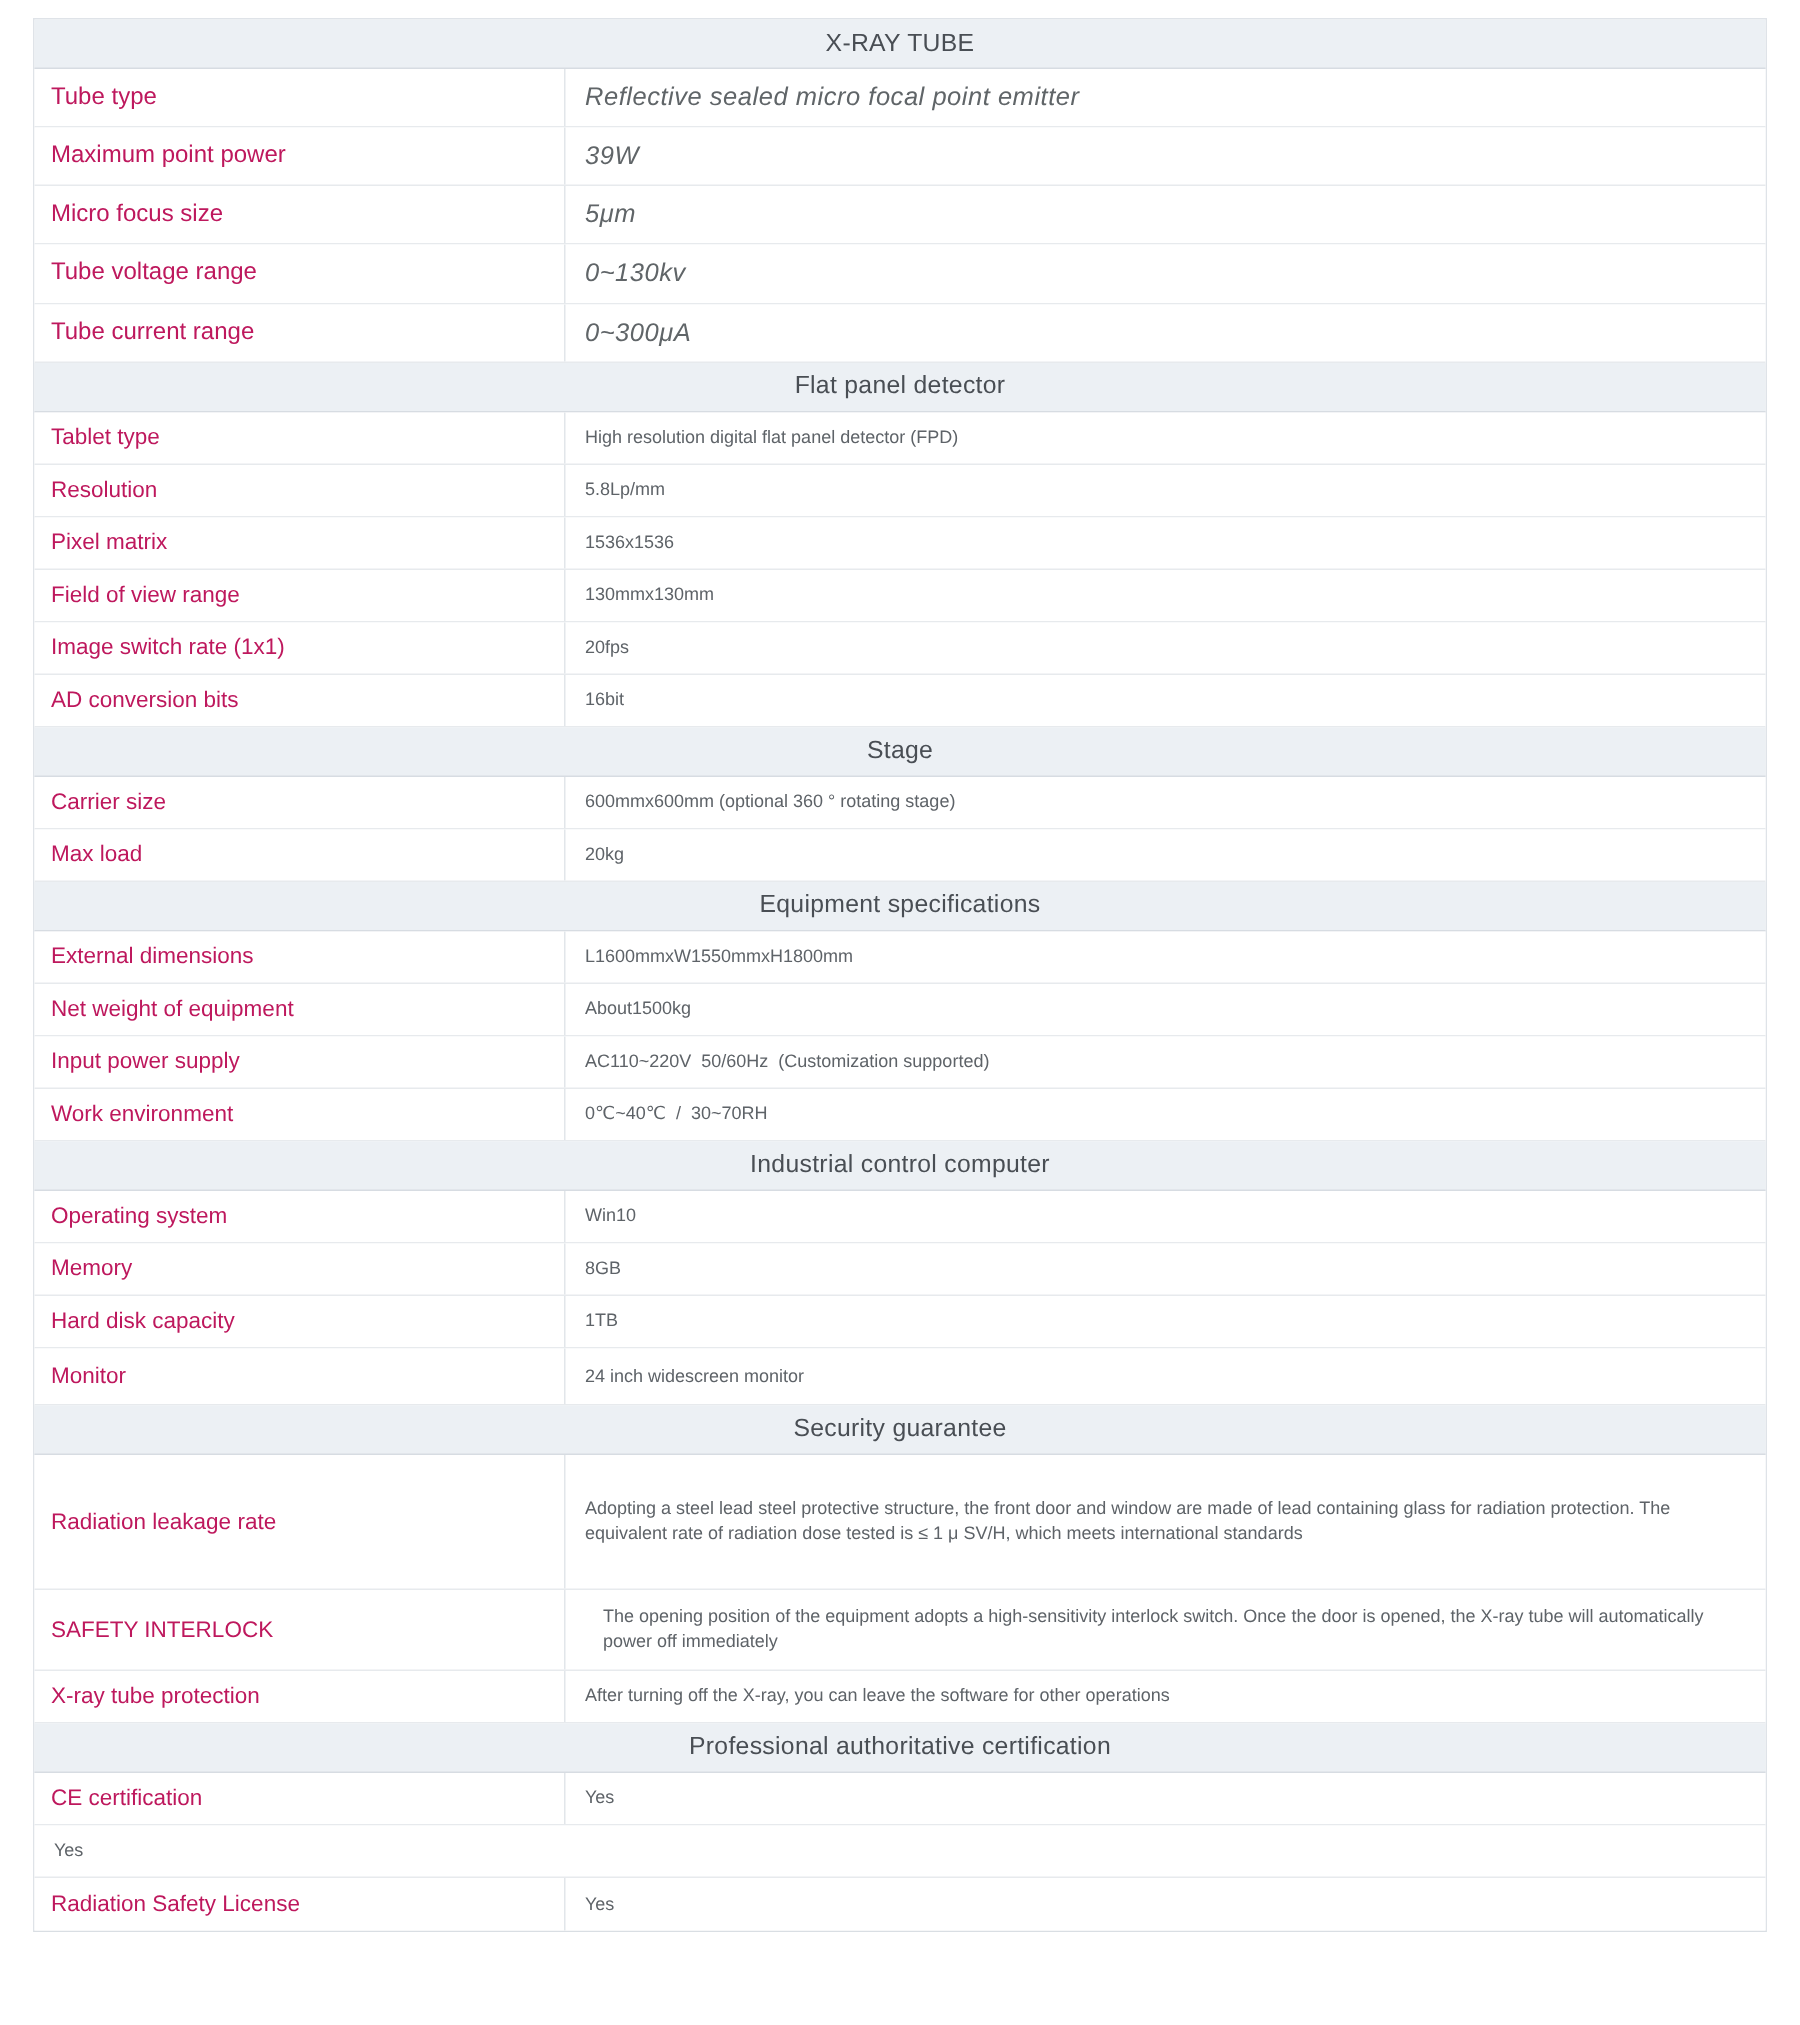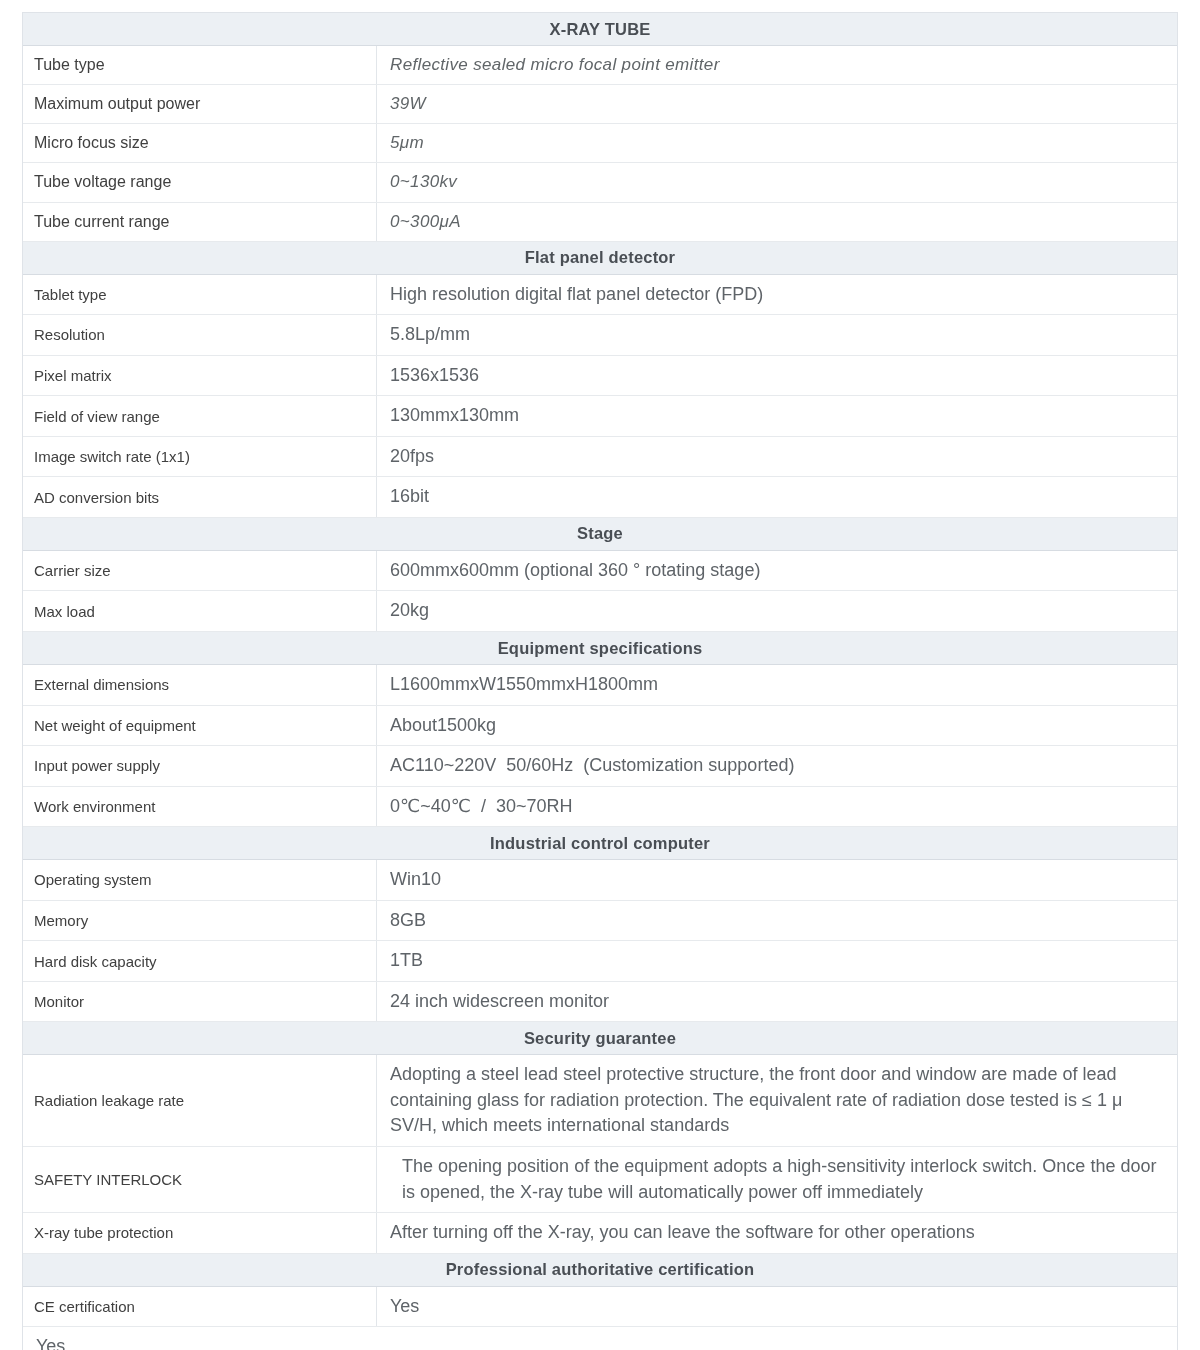--- a/index.html
+++ b/index.html
@@ -25,7 +25,7 @@
     align-items: center;
     justify-content: center;
     font-size: 16.5px;
-    font-weight: bold;
+    font-weight: normal;
     color: #494e54;
     letter-spacing: 0.2px;
   }

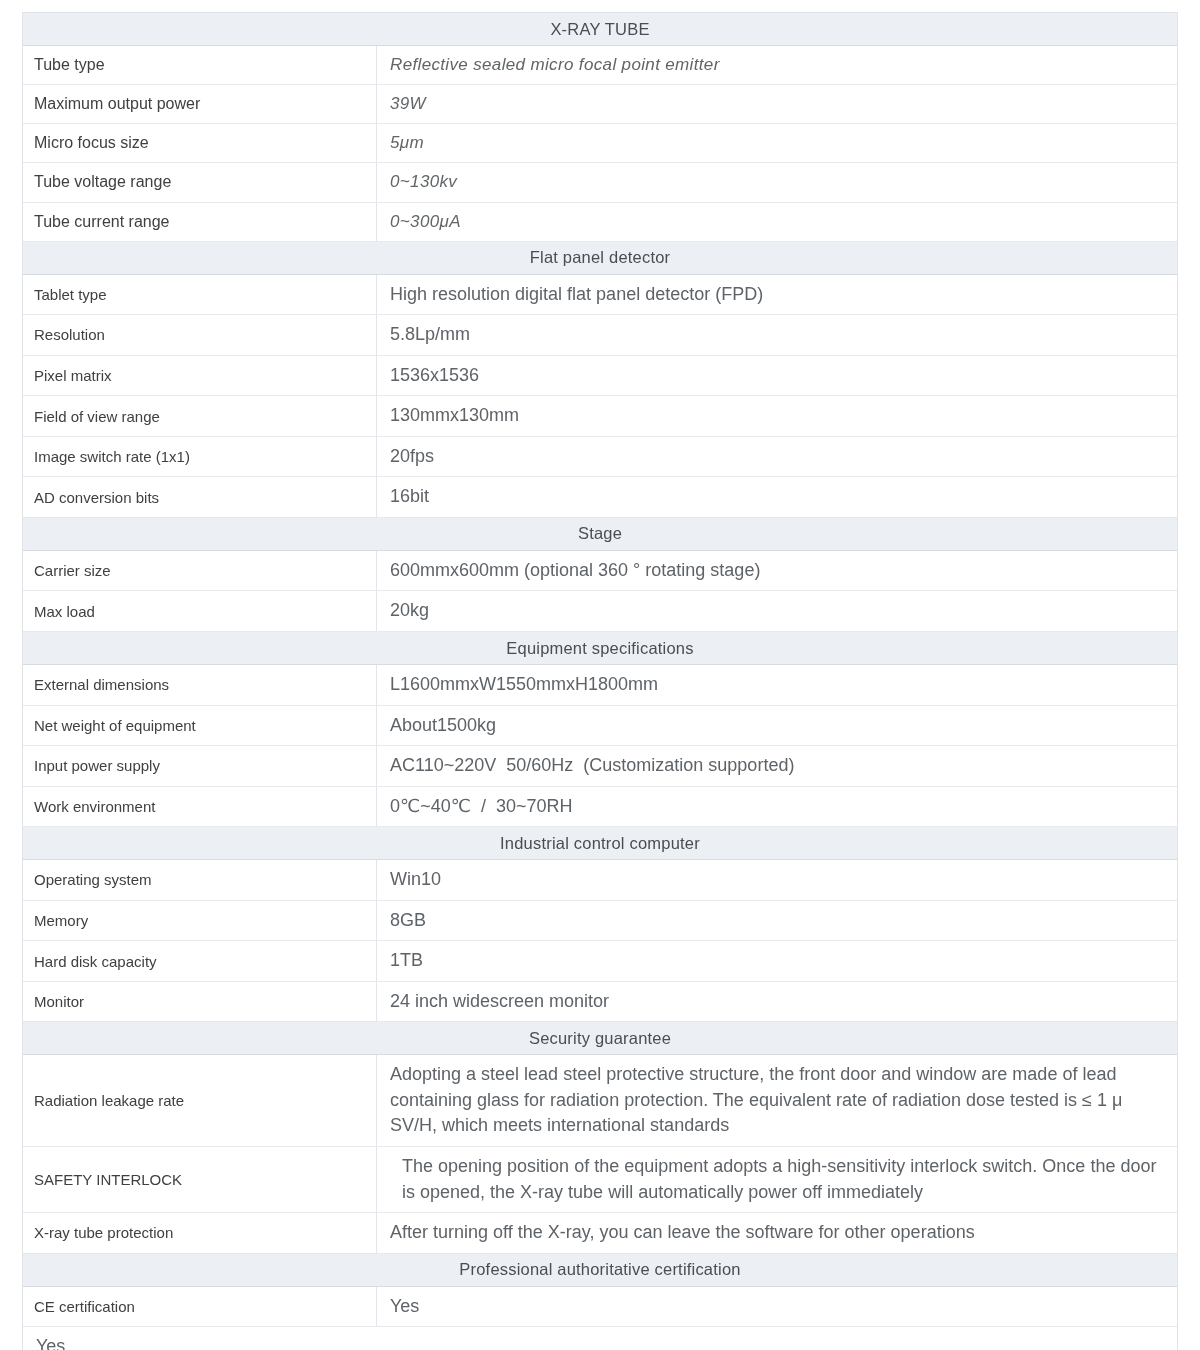--- a/index.html
+++ b/index.html
@@ -45,7 +45,7 @@
     padding-right: 8px;
     border-right: 1px solid #e2e6ea;
     font-size: 15px;
-    color: #404040;
+    color: #be185d;
   }
   .value {
     flex: 1 1 auto;

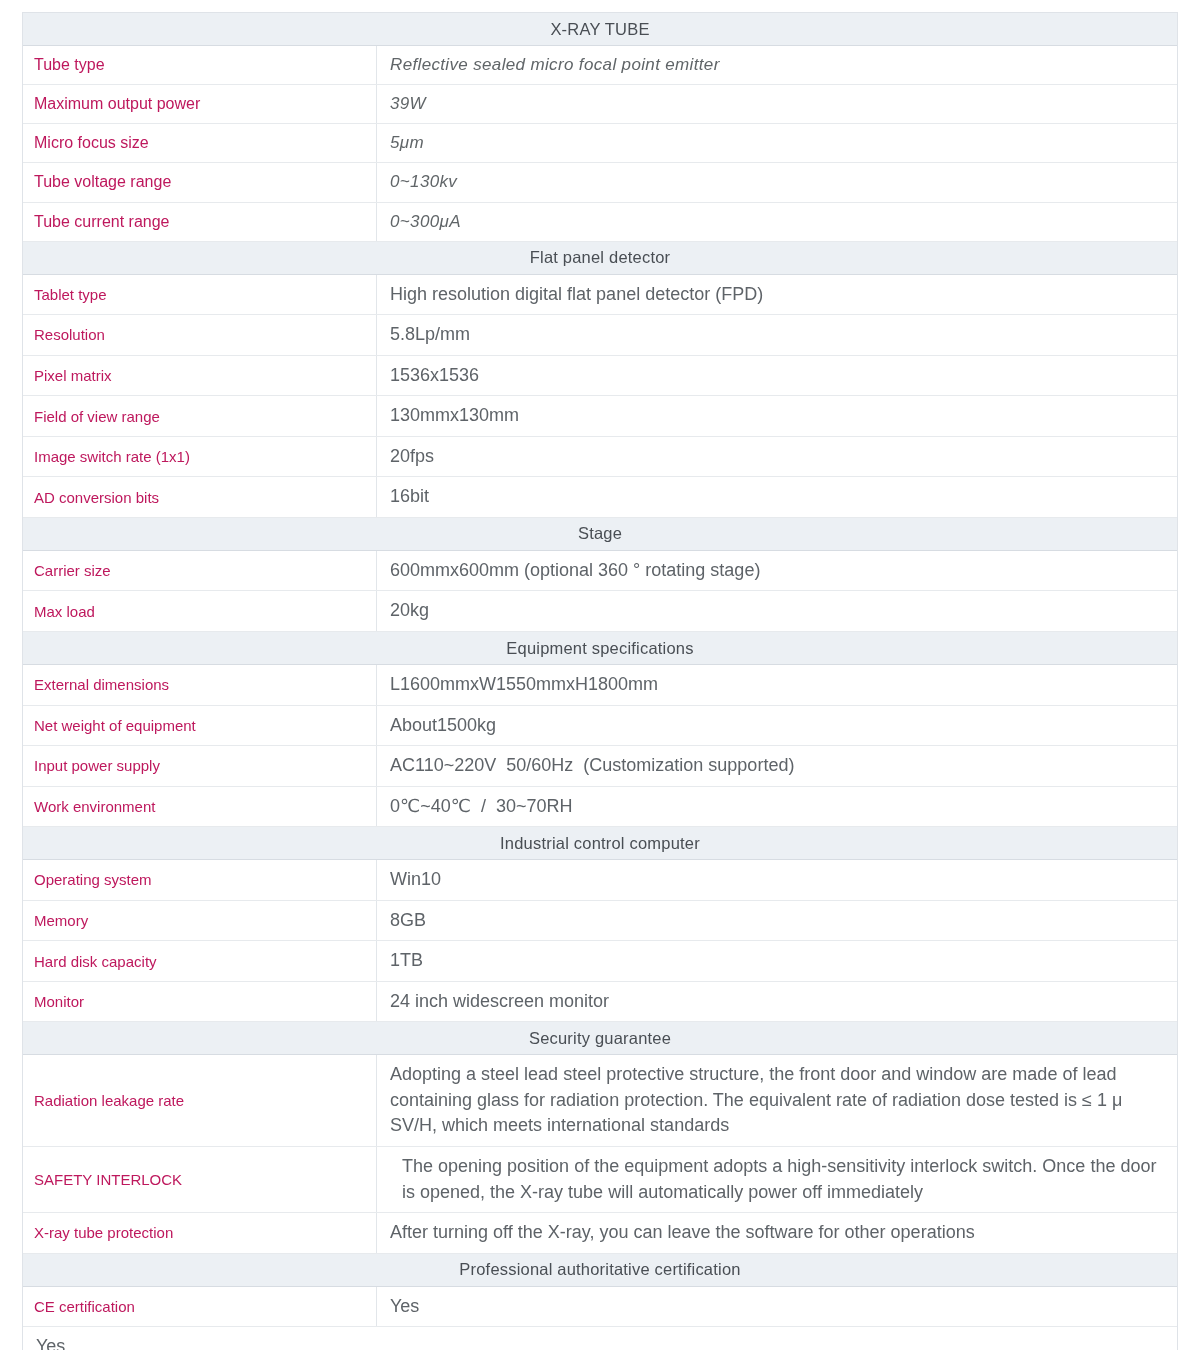--- a/index.html
+++ b/index.html
@@ -75,7 +75,7 @@
         <div class="cell value">Reflective sealed micro focal point emitter</div>
       </div>
       <div class="row">
-        <div class="cell label">Maximum output power</div>
+        <div class="cell label">Maximum point power</div>
         <div class="cell value">39W</div>
       </div>
       <div class="row">

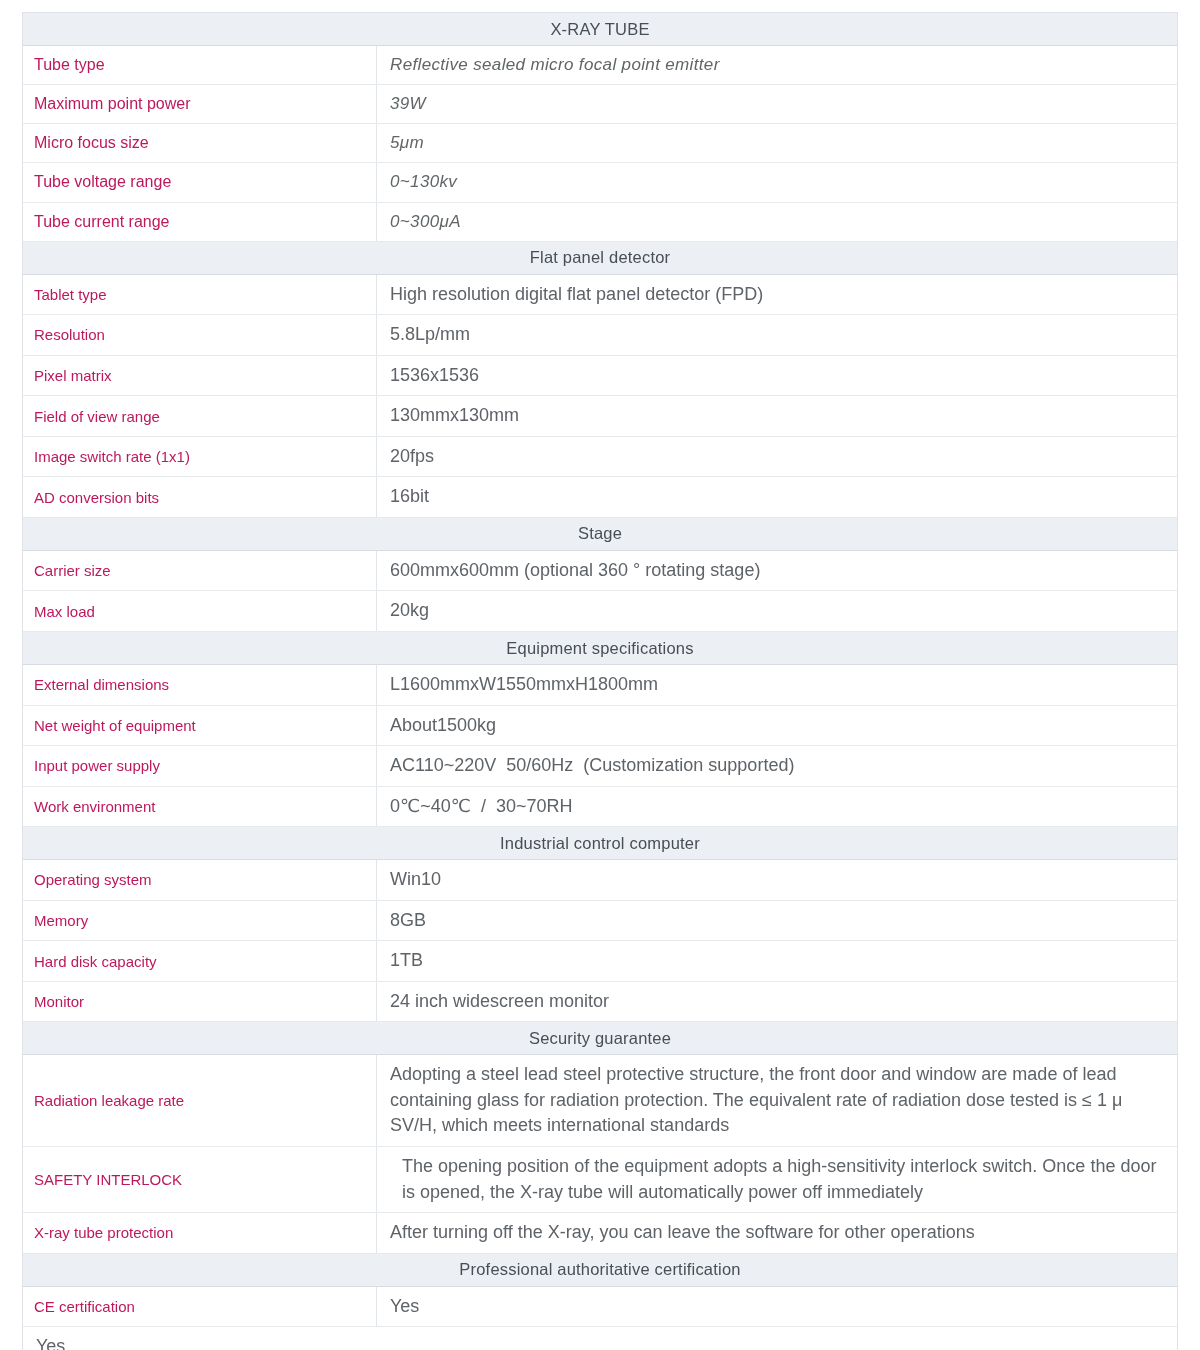--- a/index.html
+++ b/index.html
@@ -50,7 +50,7 @@
   .value {
     flex: 1 1 auto;
     padding: 7px 18px 7px 13px;
-    font-size: 18px;
+    font-size: 12px;
     line-height: 1.42;
     color: #5e6368;
     white-space: pre-wrap;

